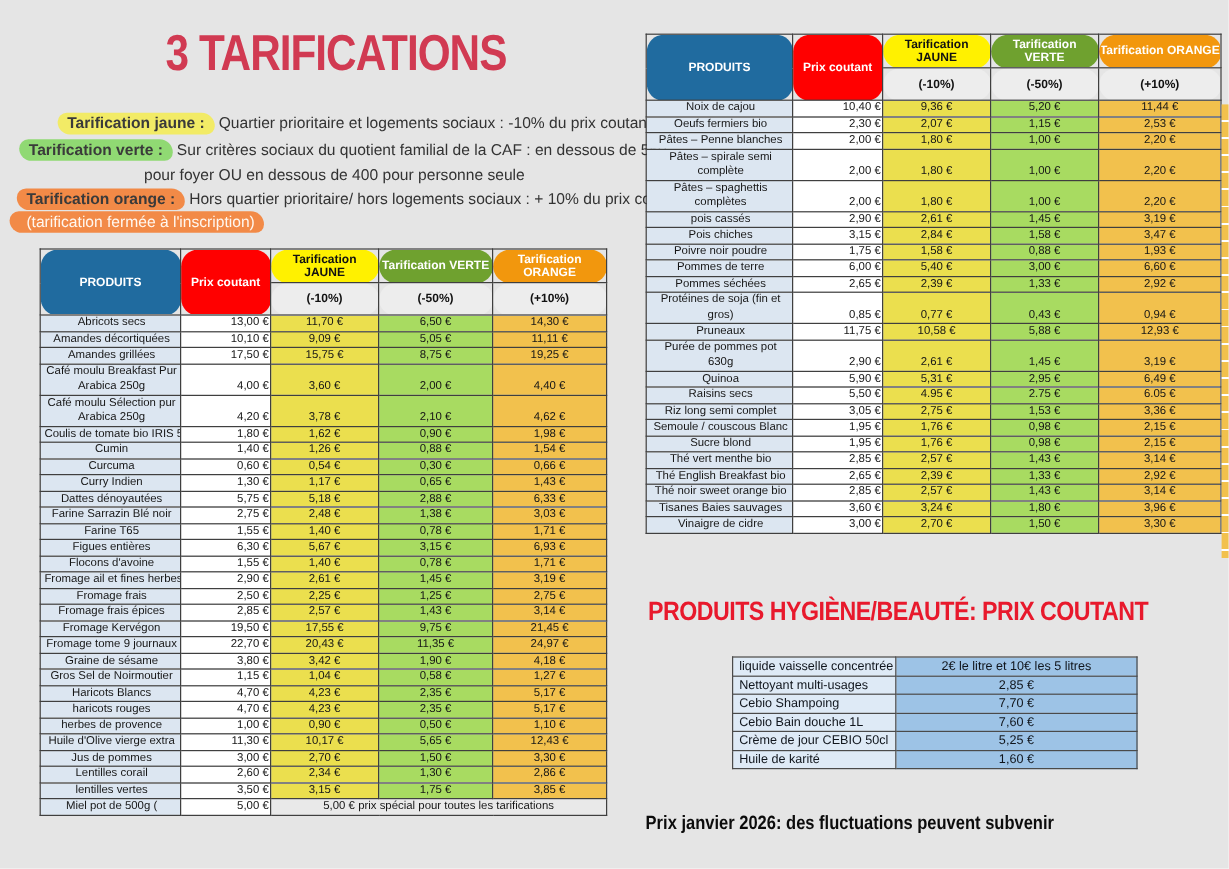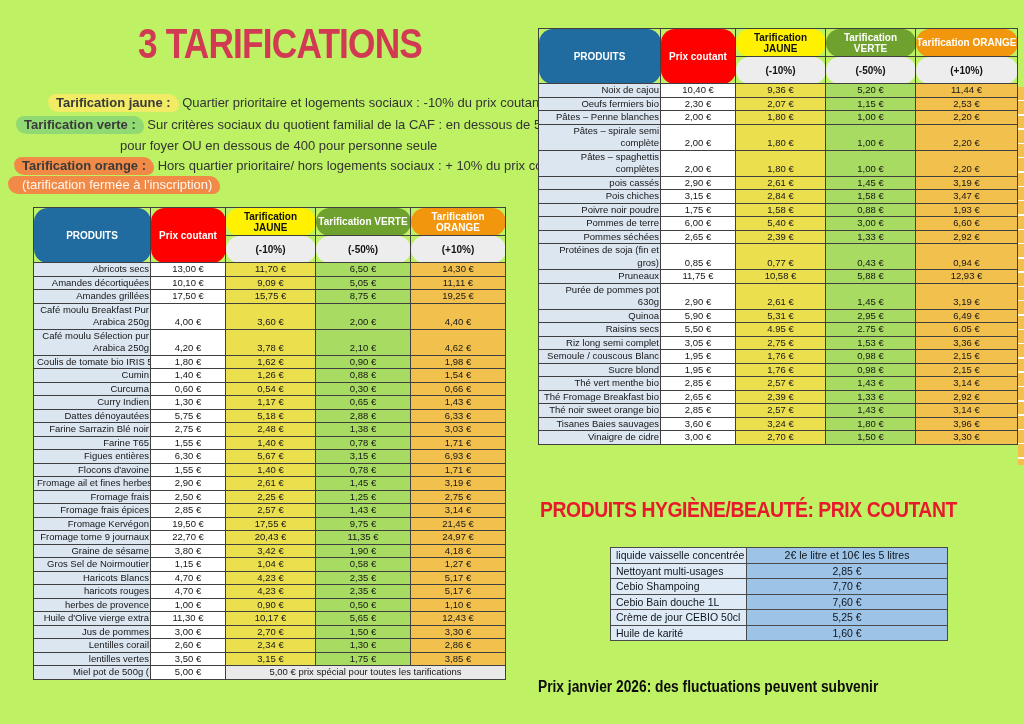--- a/index.html
+++ b/index.html
@@ -7,7 +7,7 @@
   body { font-family: "Liberation Sans", sans-serif; }
   .page {
     position: relative; width: 1024px; height: 724px;
-    background: #bef264; overflow: hidden;
+    background: #e5e5e5; overflow: hidden;
   }
 
   

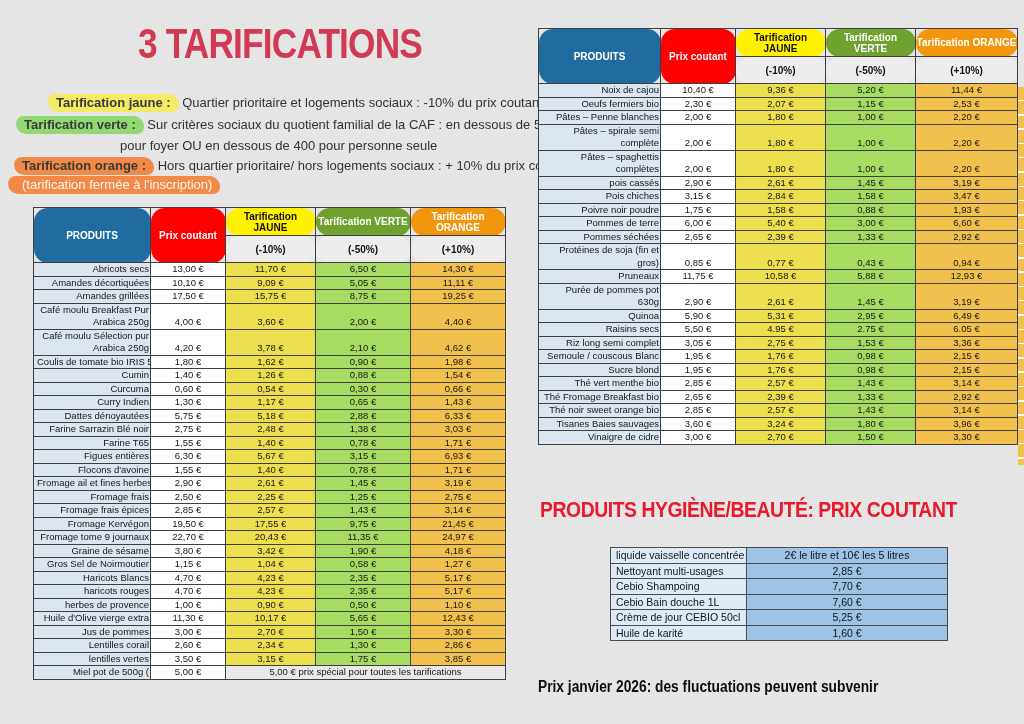--- a/index.html
+++ b/index.html
@@ -59,7 +59,7 @@
     height: 13px; line-height: 12.5px; padding: 0 1px;
   }
   .price-table td.name {
-    text-align: right; padding-left: 3px; white-space: nowrap;
+    text-align: center; padding-left: 3px; white-space: nowrap;
     background: var(--cell-blue, #dce6f1);
   }
   .price-table tr.wrap td.name { white-space: normal; line-height: 12.5px; }

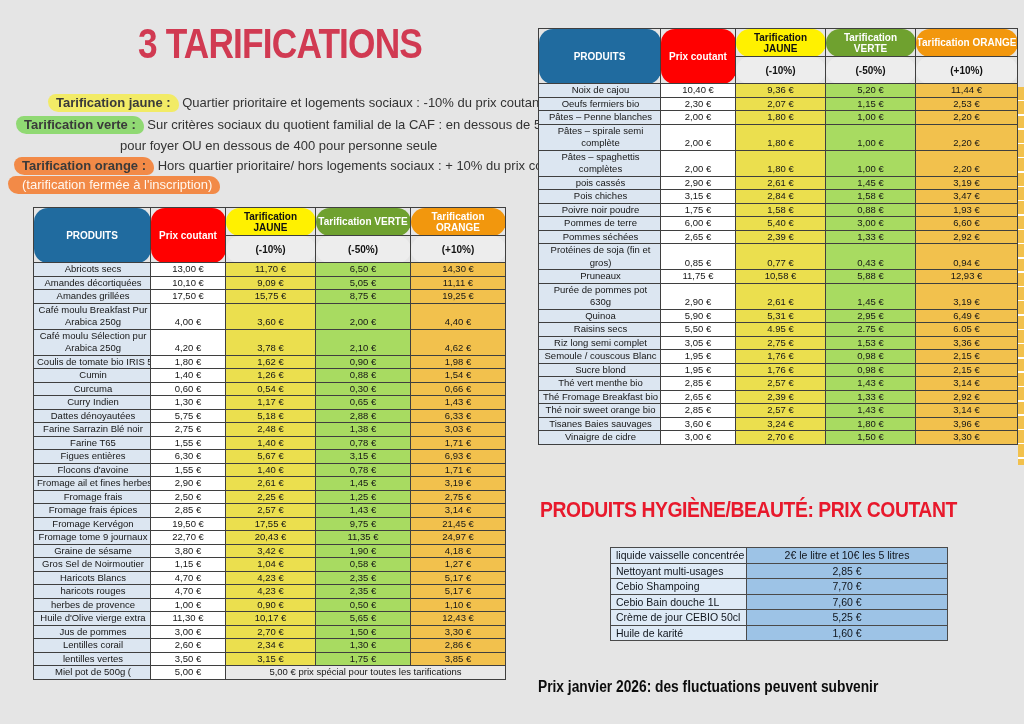--- a/index.html
+++ b/index.html
@@ -64,7 +64,7 @@
   }
   .price-table tr.wrap td.name { white-space: normal; line-height: 12.5px; }
   .price-table tr.wrap td { vertical-align: bottom; }
-  .price-table td.prix   { background: #ffffff; }
+  .price-table td.prix   { background: #ffffff; text-align: right; }
   .price-table td.jaune  { background: var(--cell-jaune, #ebdf4e); }
   .price-table td.verte  { background: var(--cell-verte, #a8db61); }
   .price-table td.orange { background: var(--cell-orange, #f2c14d); }

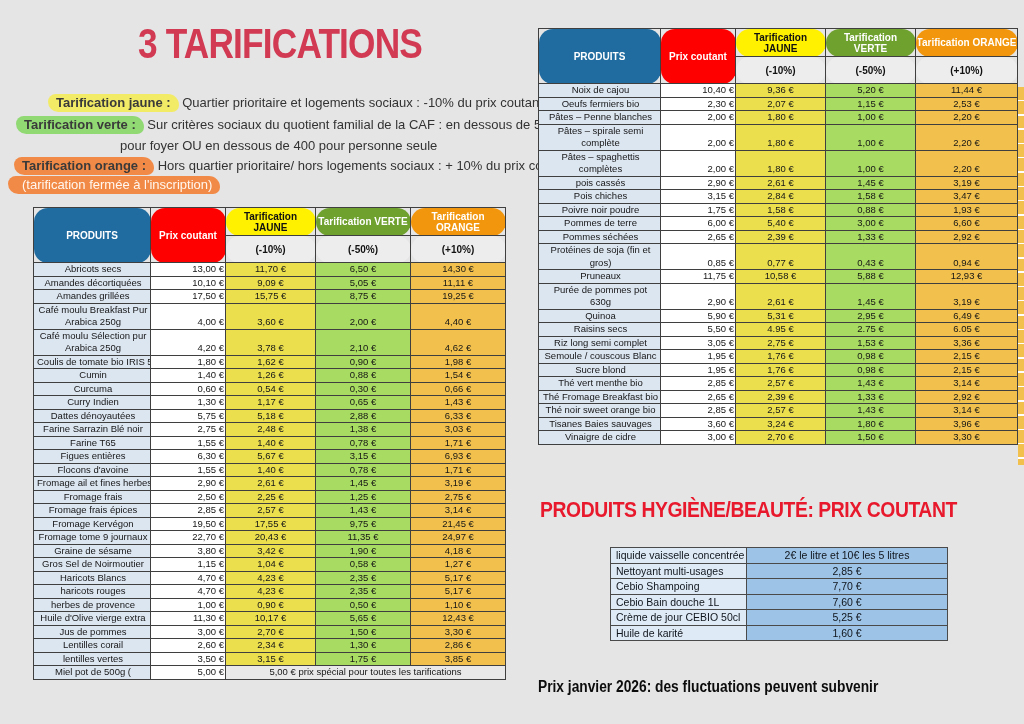--- a/index.html
+++ b/index.html
@@ -514,7 +514,7 @@
           <td class="orange">3,14 €</td>
         </tr>
         <tr>
-          <td class="name">Thé Fromage Breakfast bio</td>
+          <td class="name">Thé English Breakfast bio</td>
           <td class="prix">2,65 €</td>
           <td class="jaune">2,39 €</td>
           <td class="verte">1,33 €</td>

